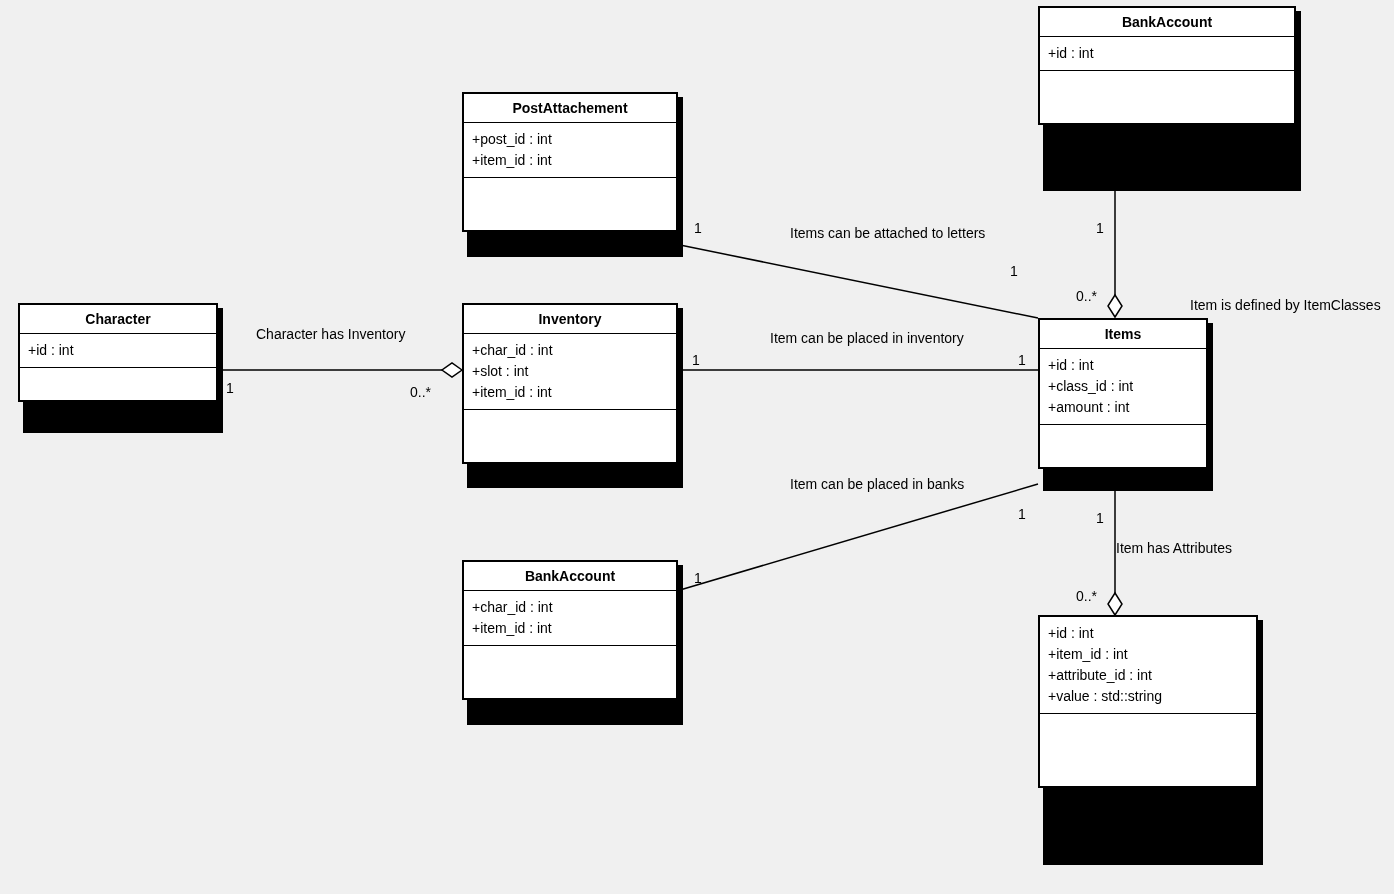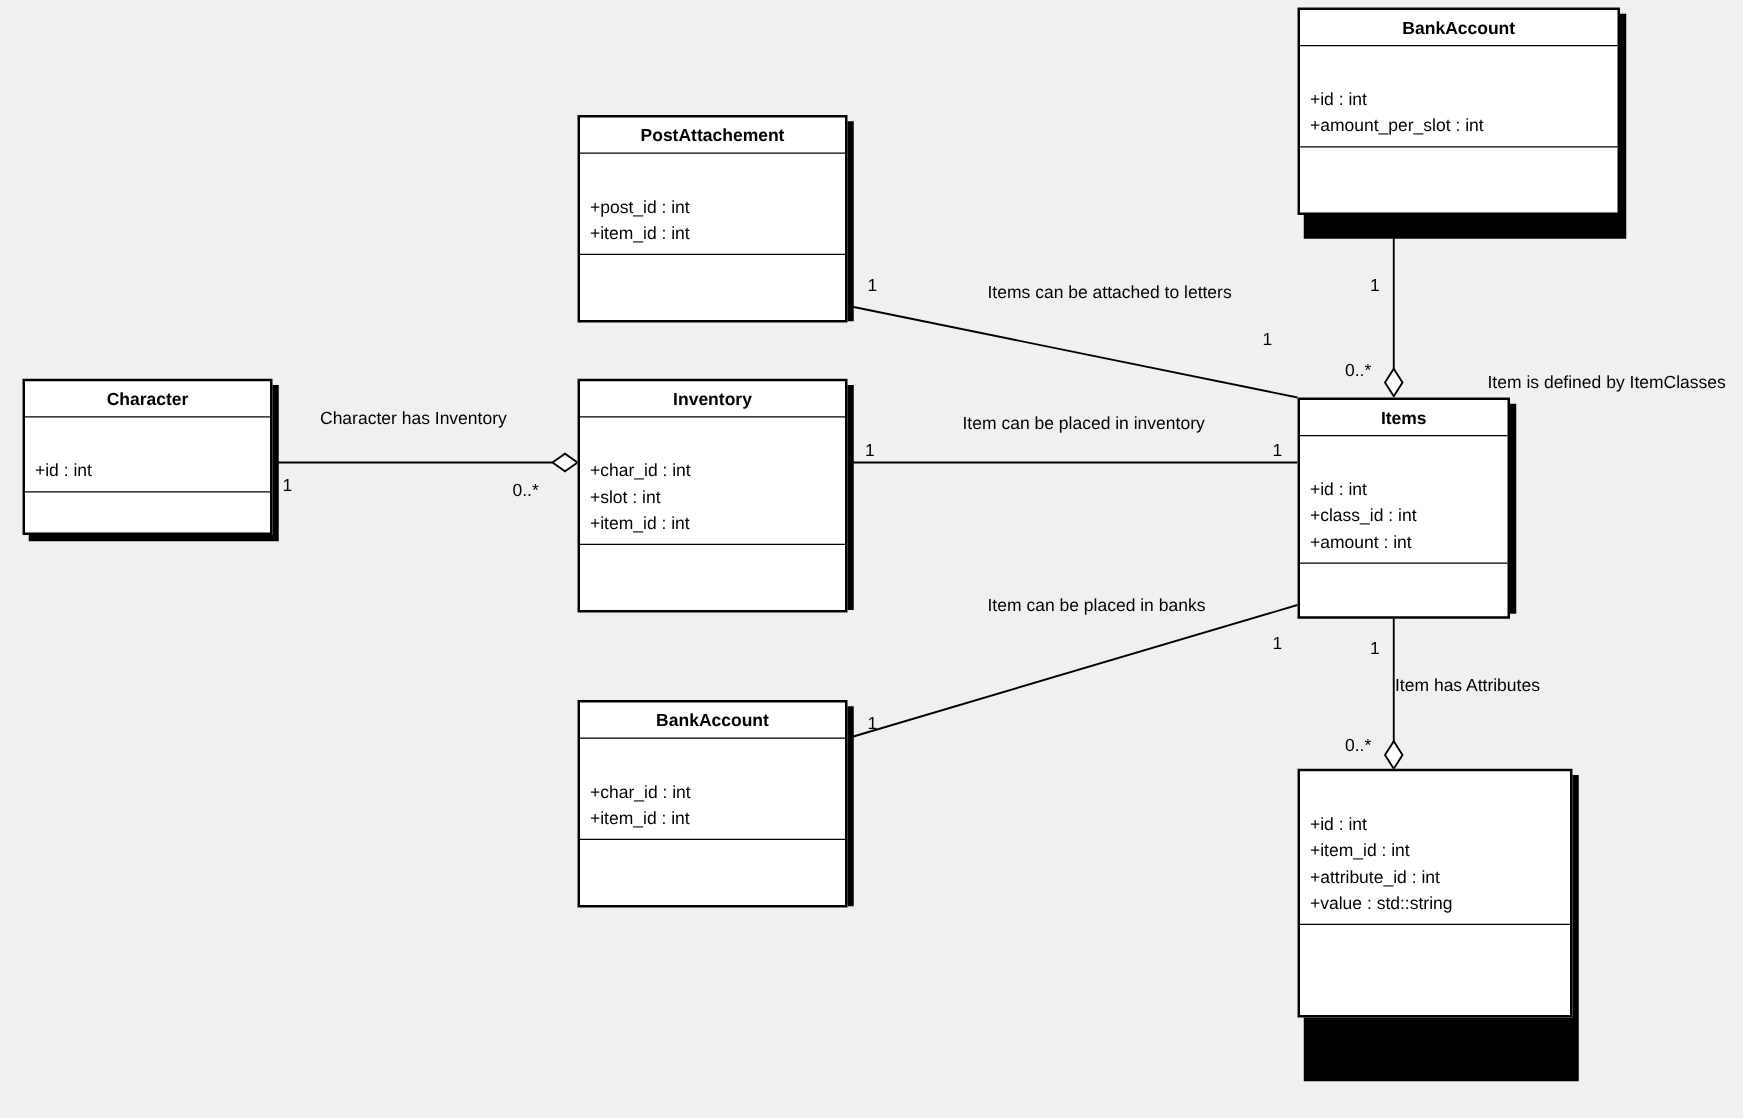--- a/index.html
+++ b/index.html
@@ -37,7 +37,6 @@
     padding: 6px 8px;
     min-height: 20px;
     line-height: 1.5;
-    margin-top: 26px;
   }
   .uml-ops {
     padding: 6px 8px;

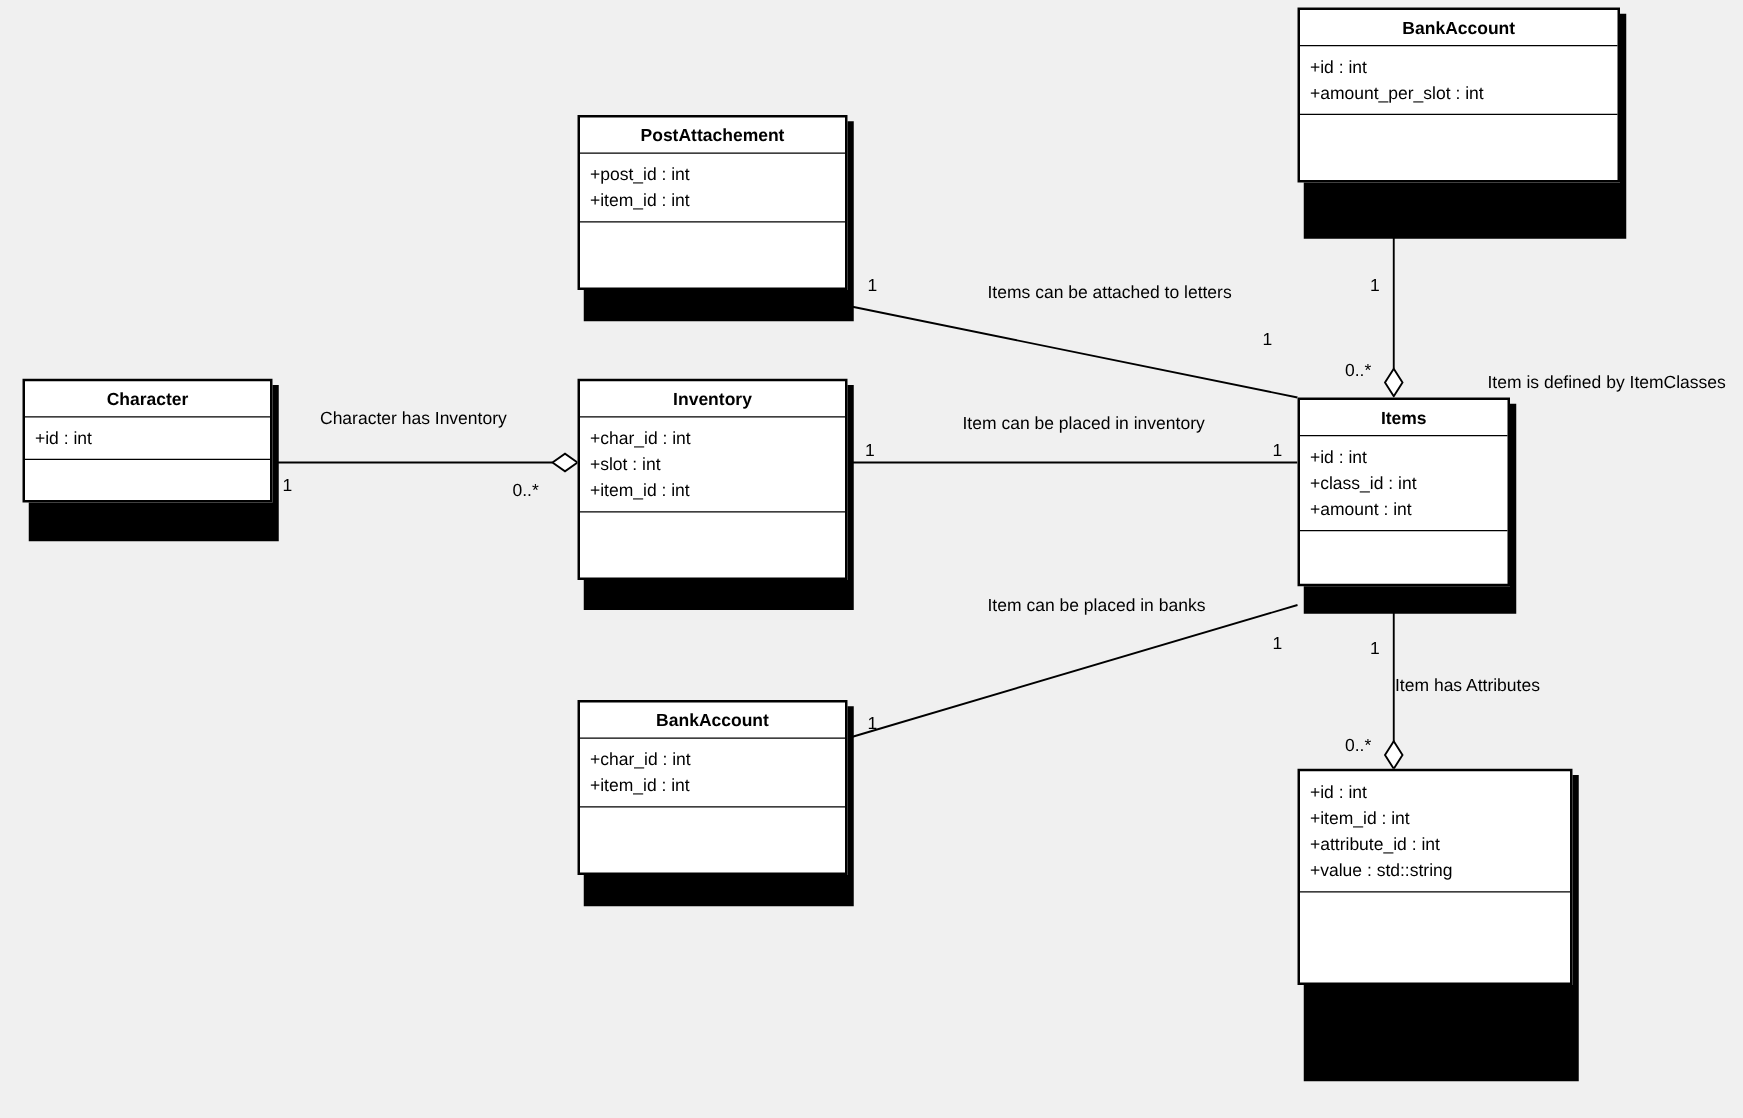--- a/index.html
+++ b/index.html
@@ -130,7 +130,6 @@
     <div class="uml-title">BankAccount</div>
     <div class="uml-attrs">
       <div>+id : int</div>
-      <div>+amount_per_slot : int</div>
     </div>
     <div class="uml-ops" style="min-height:40px;"></div>
   </div>

